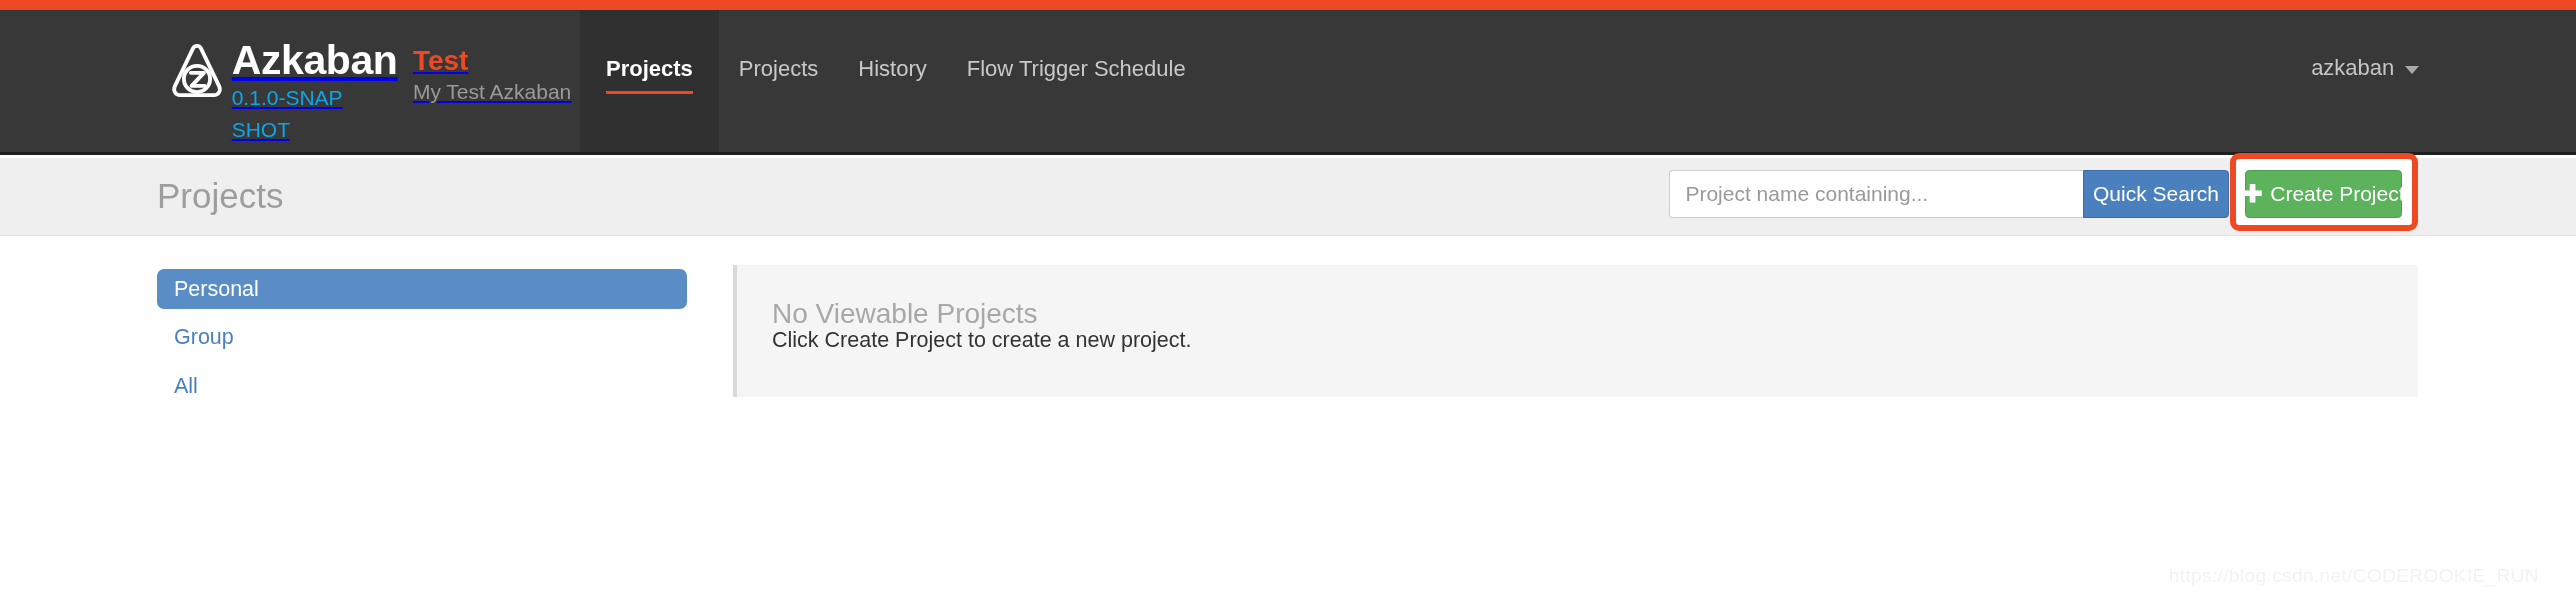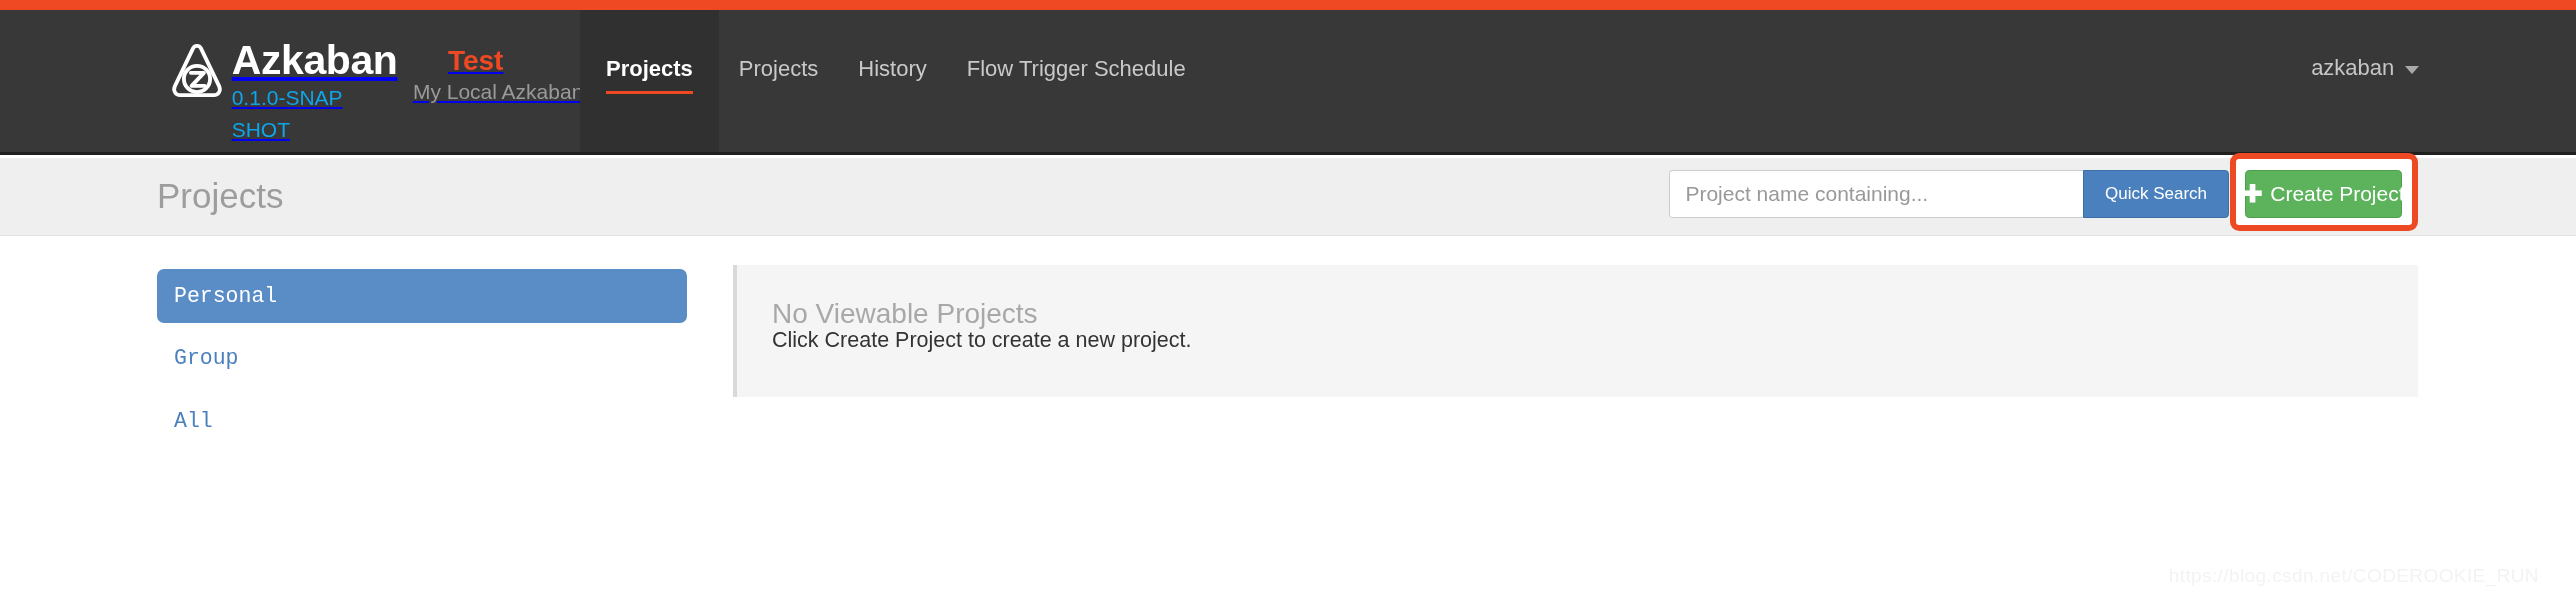--- a/index.html
+++ b/index.html
@@ -60,7 +60,7 @@
   }
   .brand-env {
     font-size: 28px; font-weight: bold; color: #ef4923;
-    line-height: 37px; white-space: nowrap; margin-left: 35px;
+    line-height: 37px; white-space: nowrap;
   }
   .brand-tagline {
     font-size: 21px; color: #9a9a9a;

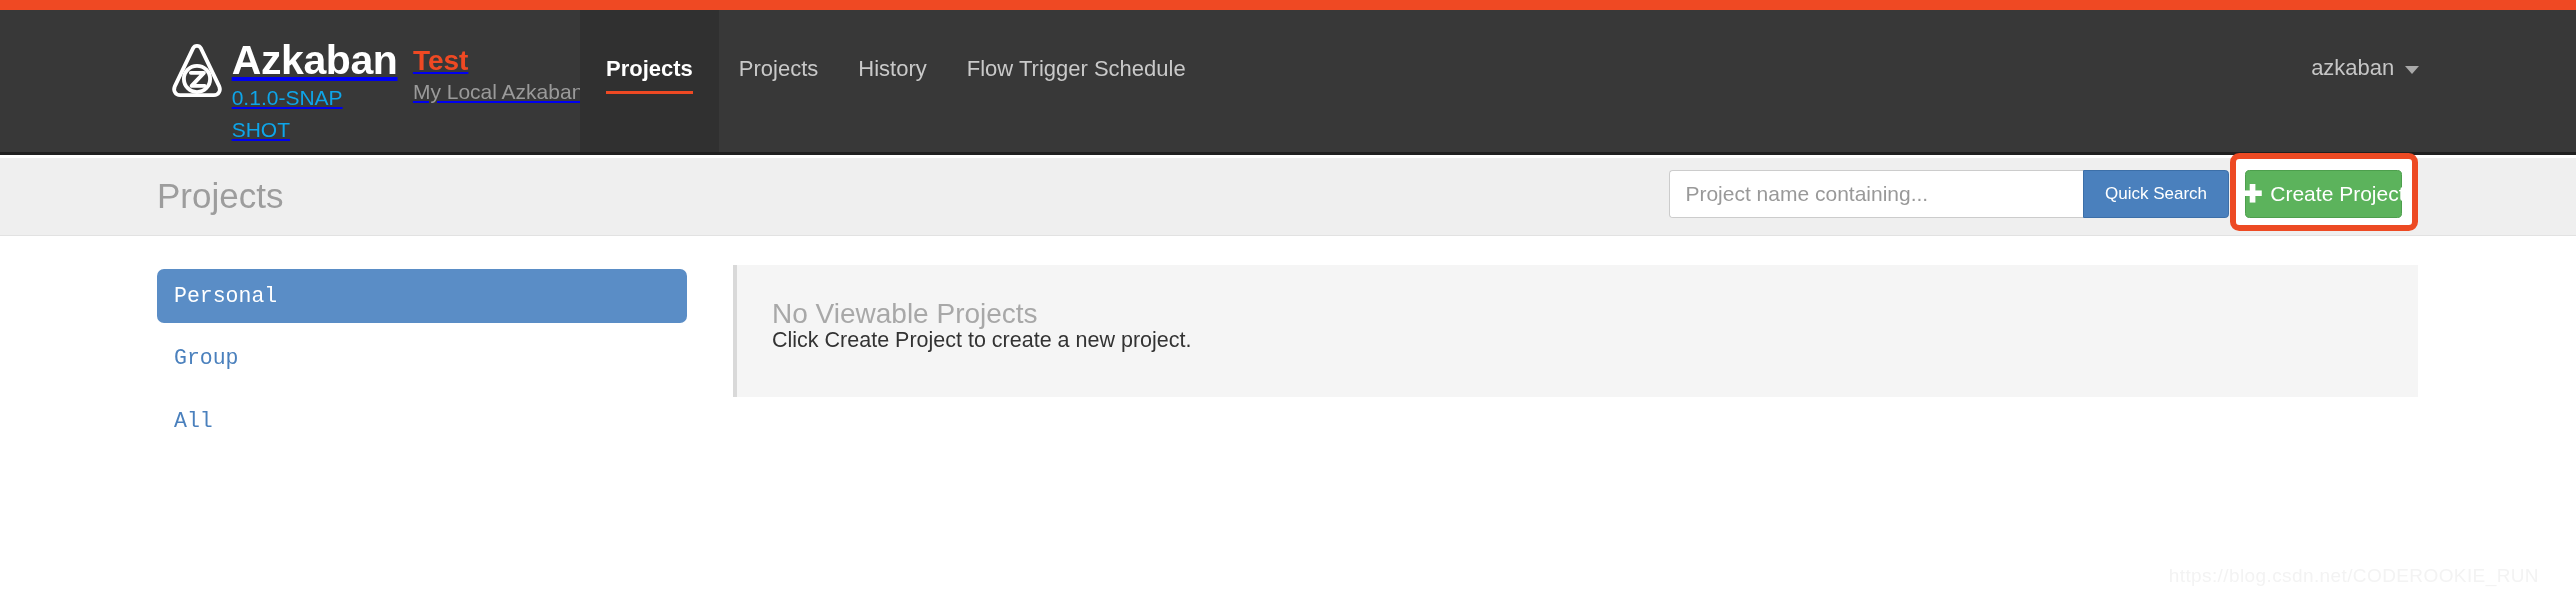--- a/index.html
+++ b/index.html
@@ -254,7 +254,7 @@
       </span>
       <span class="brand-col-right">
         <span class="brand-env">Test</span>
-        <span class="brand-tagline">My Local Azkaban</span>
+        <span class="brand-tagline">My Test Azkaban</span>
       </span>
     </span>
   </a>

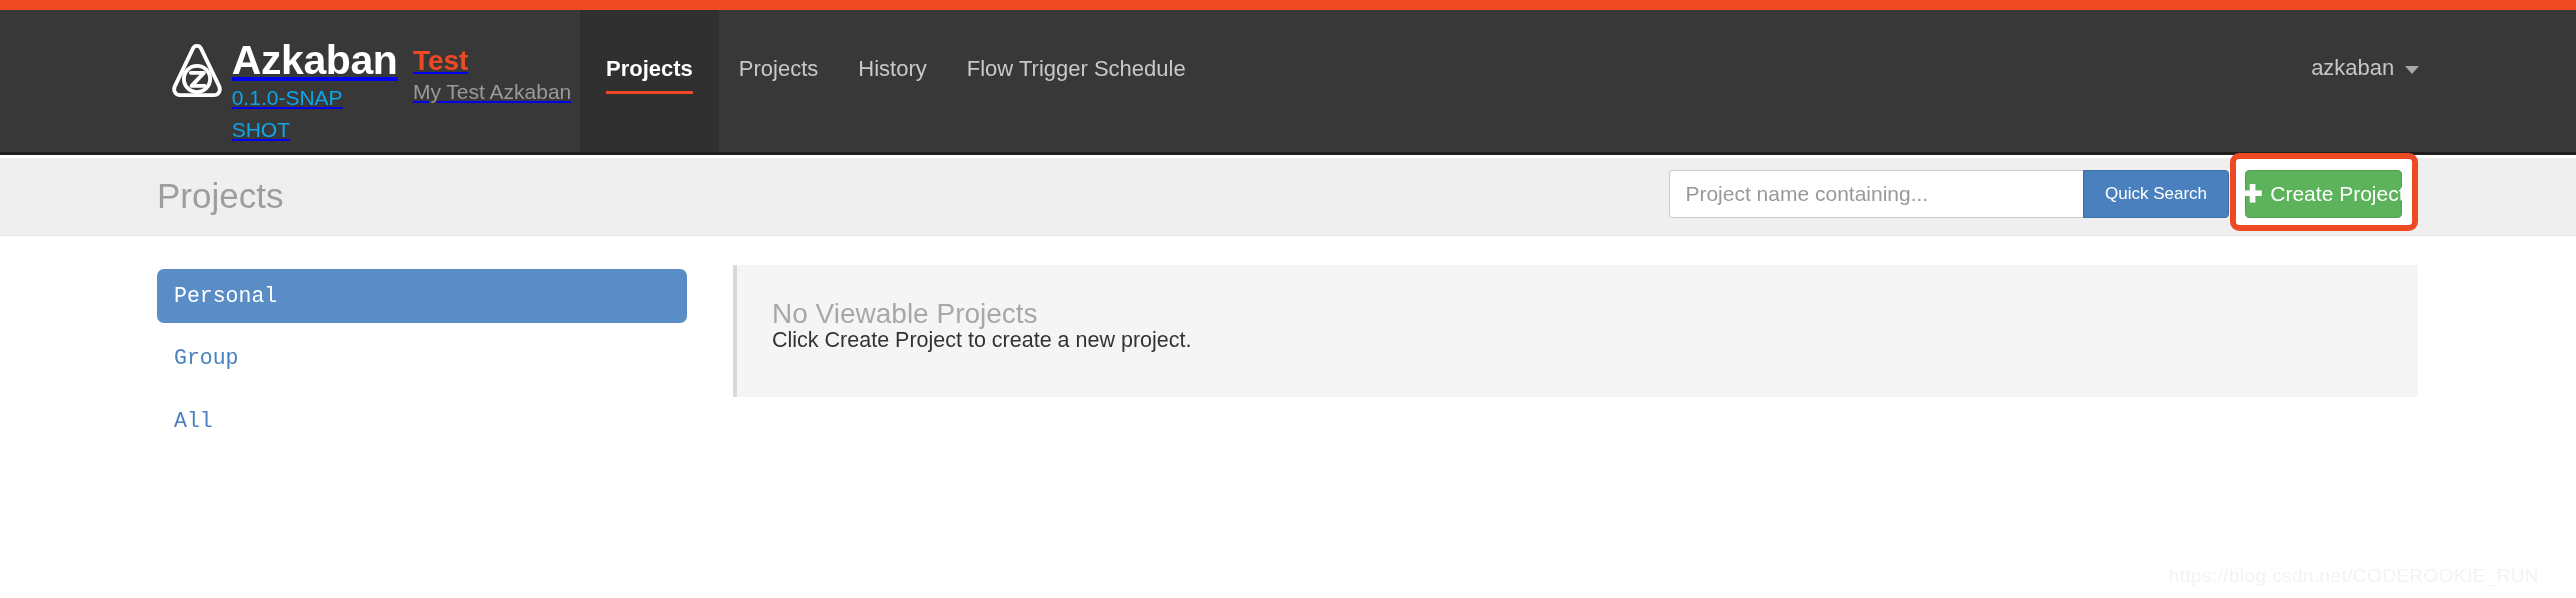--- a/index.html
+++ b/index.html
@@ -146,7 +146,7 @@
     border: 0.8px solid #3c6fa8;
     border-radius: 0 3.8px 3.8px 0;
     color: #ffffff;
-    font-size: 17px;
+    font-size: 21px;
     font-family: "Liberation Sans", sans-serif;
     cursor: pointer;
     white-space: nowrap;

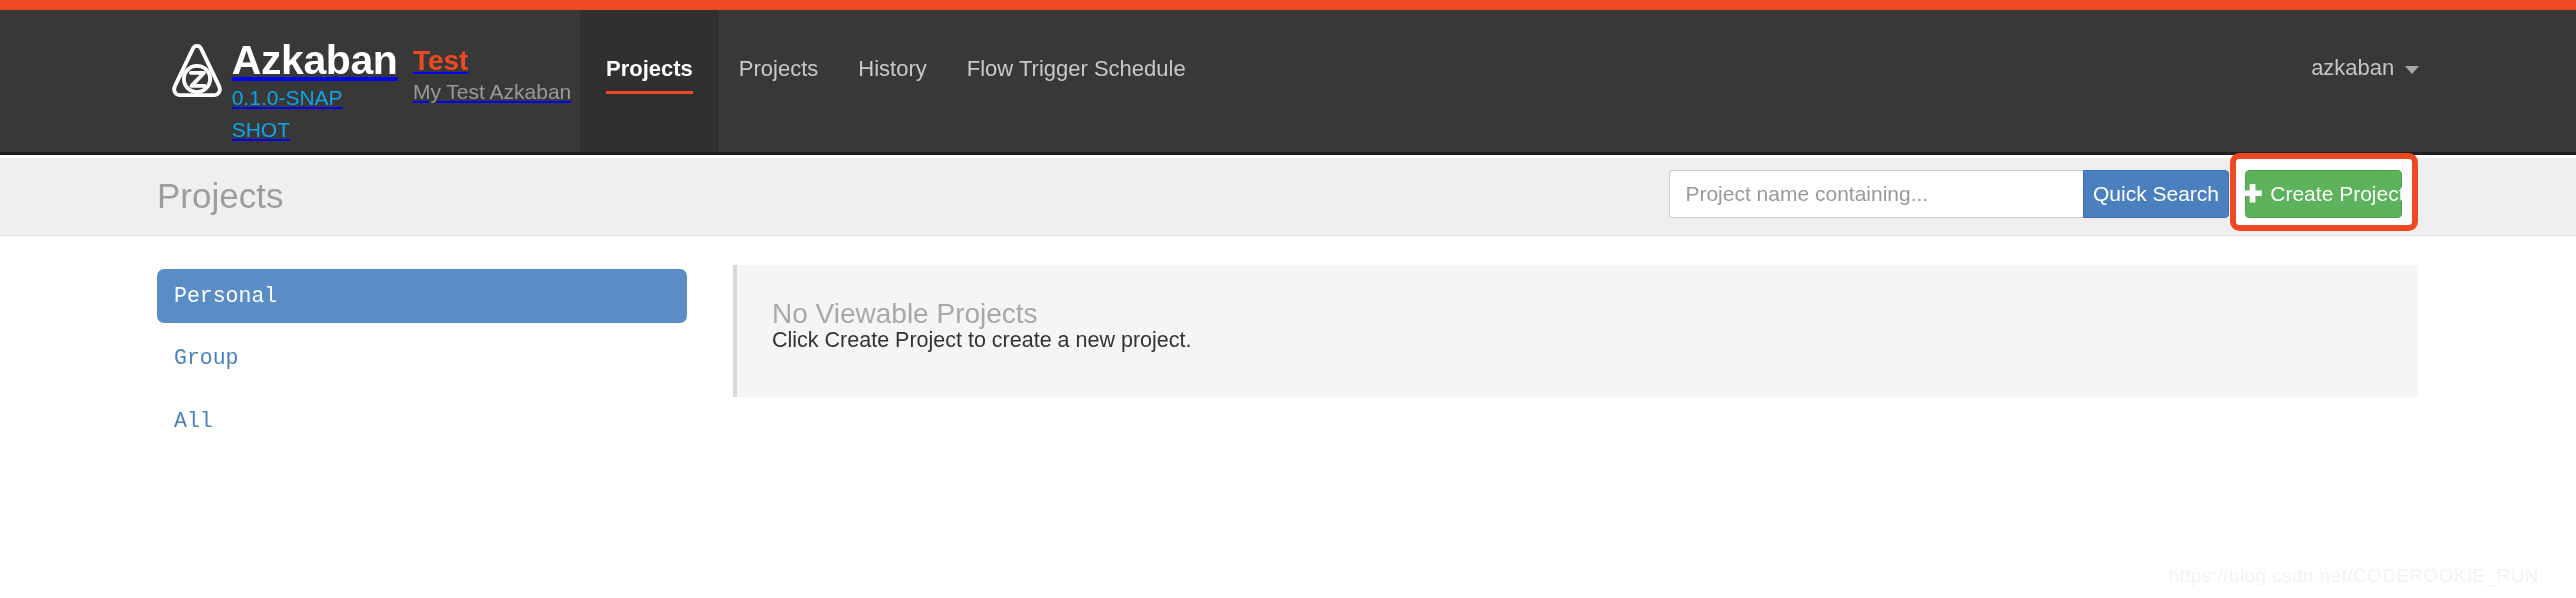--- a/index.html
+++ b/index.html
@@ -191,11 +191,10 @@
     font-size: 21.5px;
     color: #4a80bd;
     text-decoration: none;
-    padding: 14px 17px;
+    padding: 7px 17px;
     border-radius: 7px;
     line-height: 26px;
     cursor: pointer;
-    font-family: Liberation Mono, monospace;
   }
   .sidebar-item.active {
     background: #5a8dc6;

